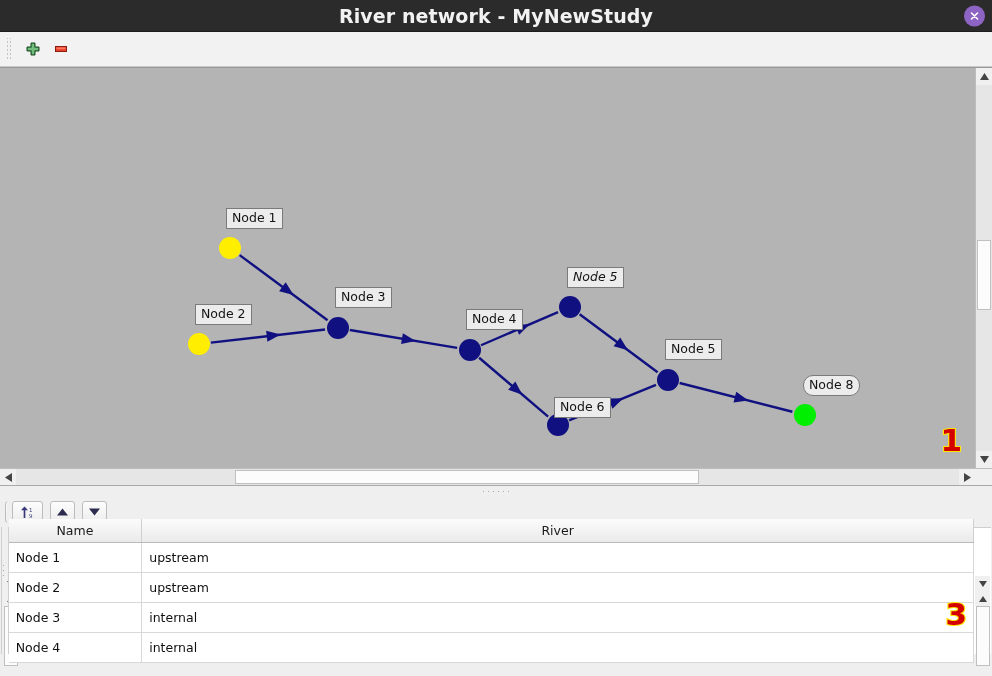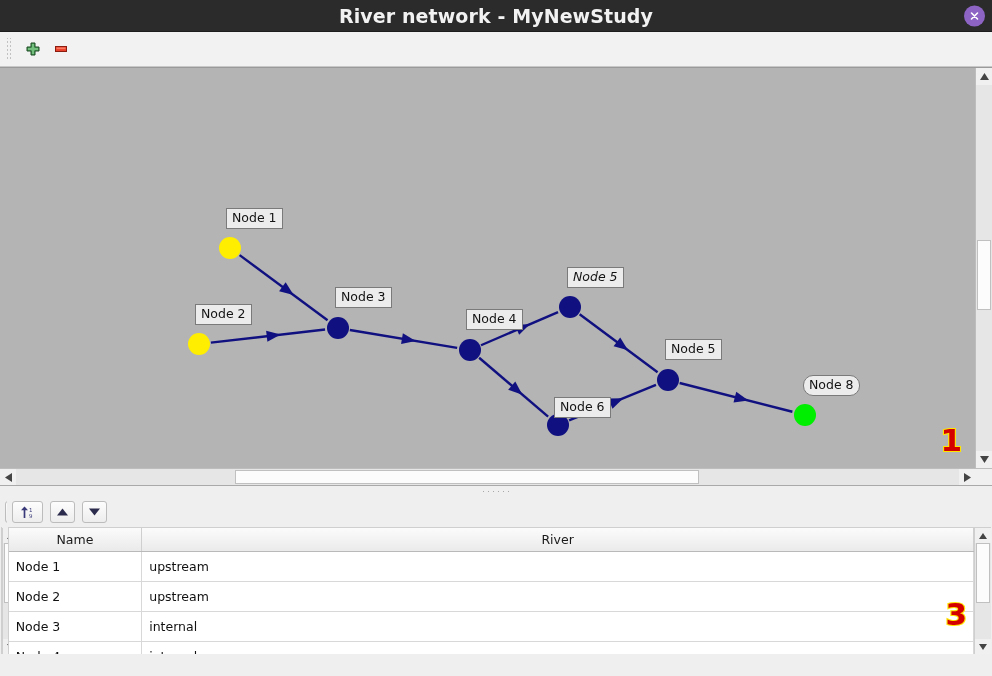--- a/index.html
+++ b/index.html
@@ -203,6 +203,7 @@
     position: relative;
     margin: 0 1px 0 1px;
     border-left: 1px solid #cfcfcf;
+    align-items: center;
   }
   .grid {
     flex: 1 1 auto;

